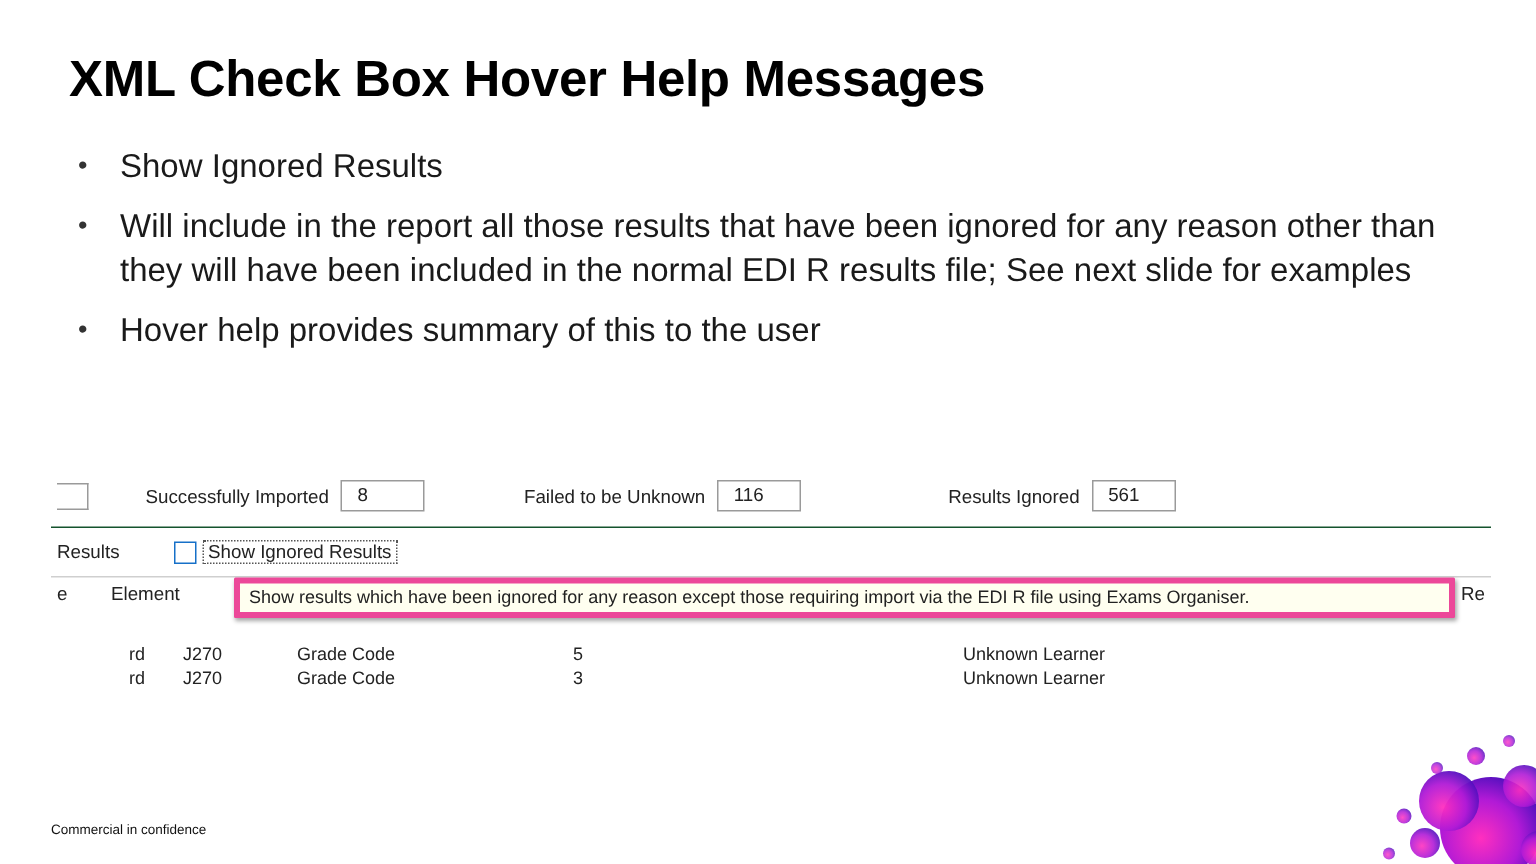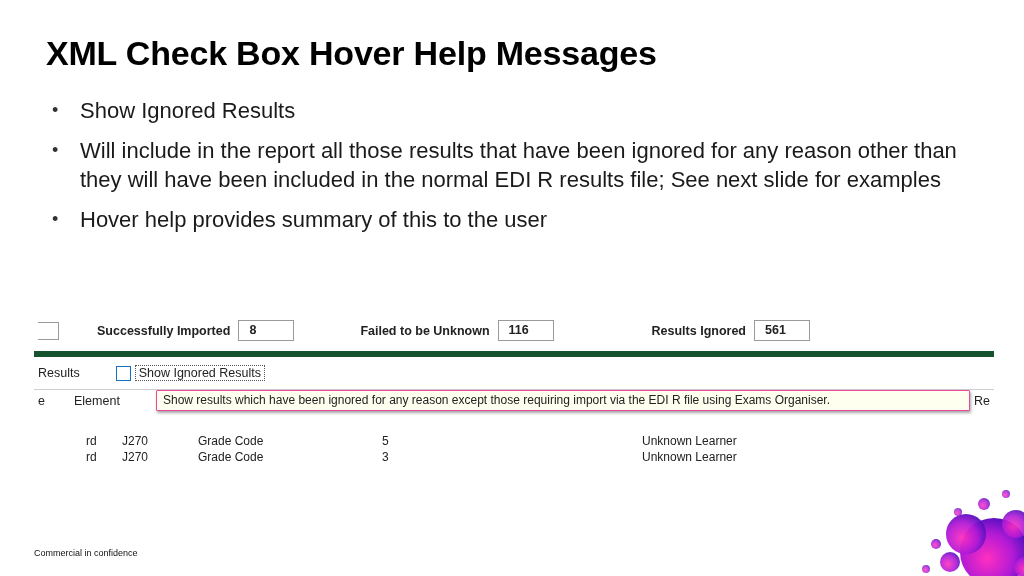--- a/index.html
+++ b/index.html
@@ -71,8 +71,7 @@
     align-items: center;
     gap: 38px;
     padding: 6px 4px 10px 4px;
-    border-bottom: 6px solid #14532d;
-    font-weight: bold;
+    border-bottom: 1px solid #14532d;
   }
   .stat-row .chk-stub {
     width: 20px;

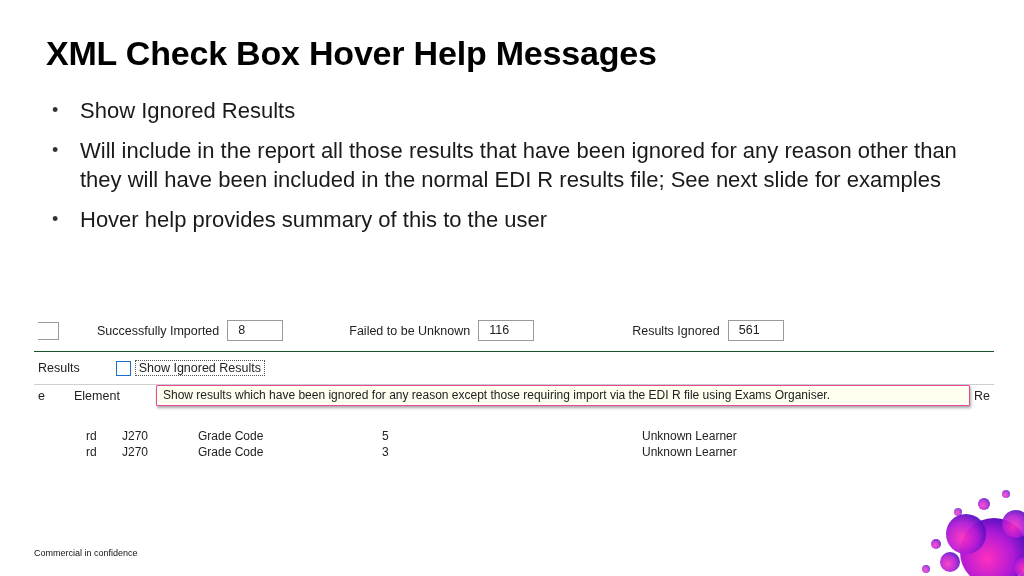--- a/index.html
+++ b/index.html
@@ -150,7 +150,7 @@
     line-height: 19px;
     padding: 0 6px;
     background: #fffff0;
-    border: 1px solid #ec4899;
+    border: 4px solid #ec4899;
     border-radius: 1px;
     font-size: 12px;
     color: #222;

